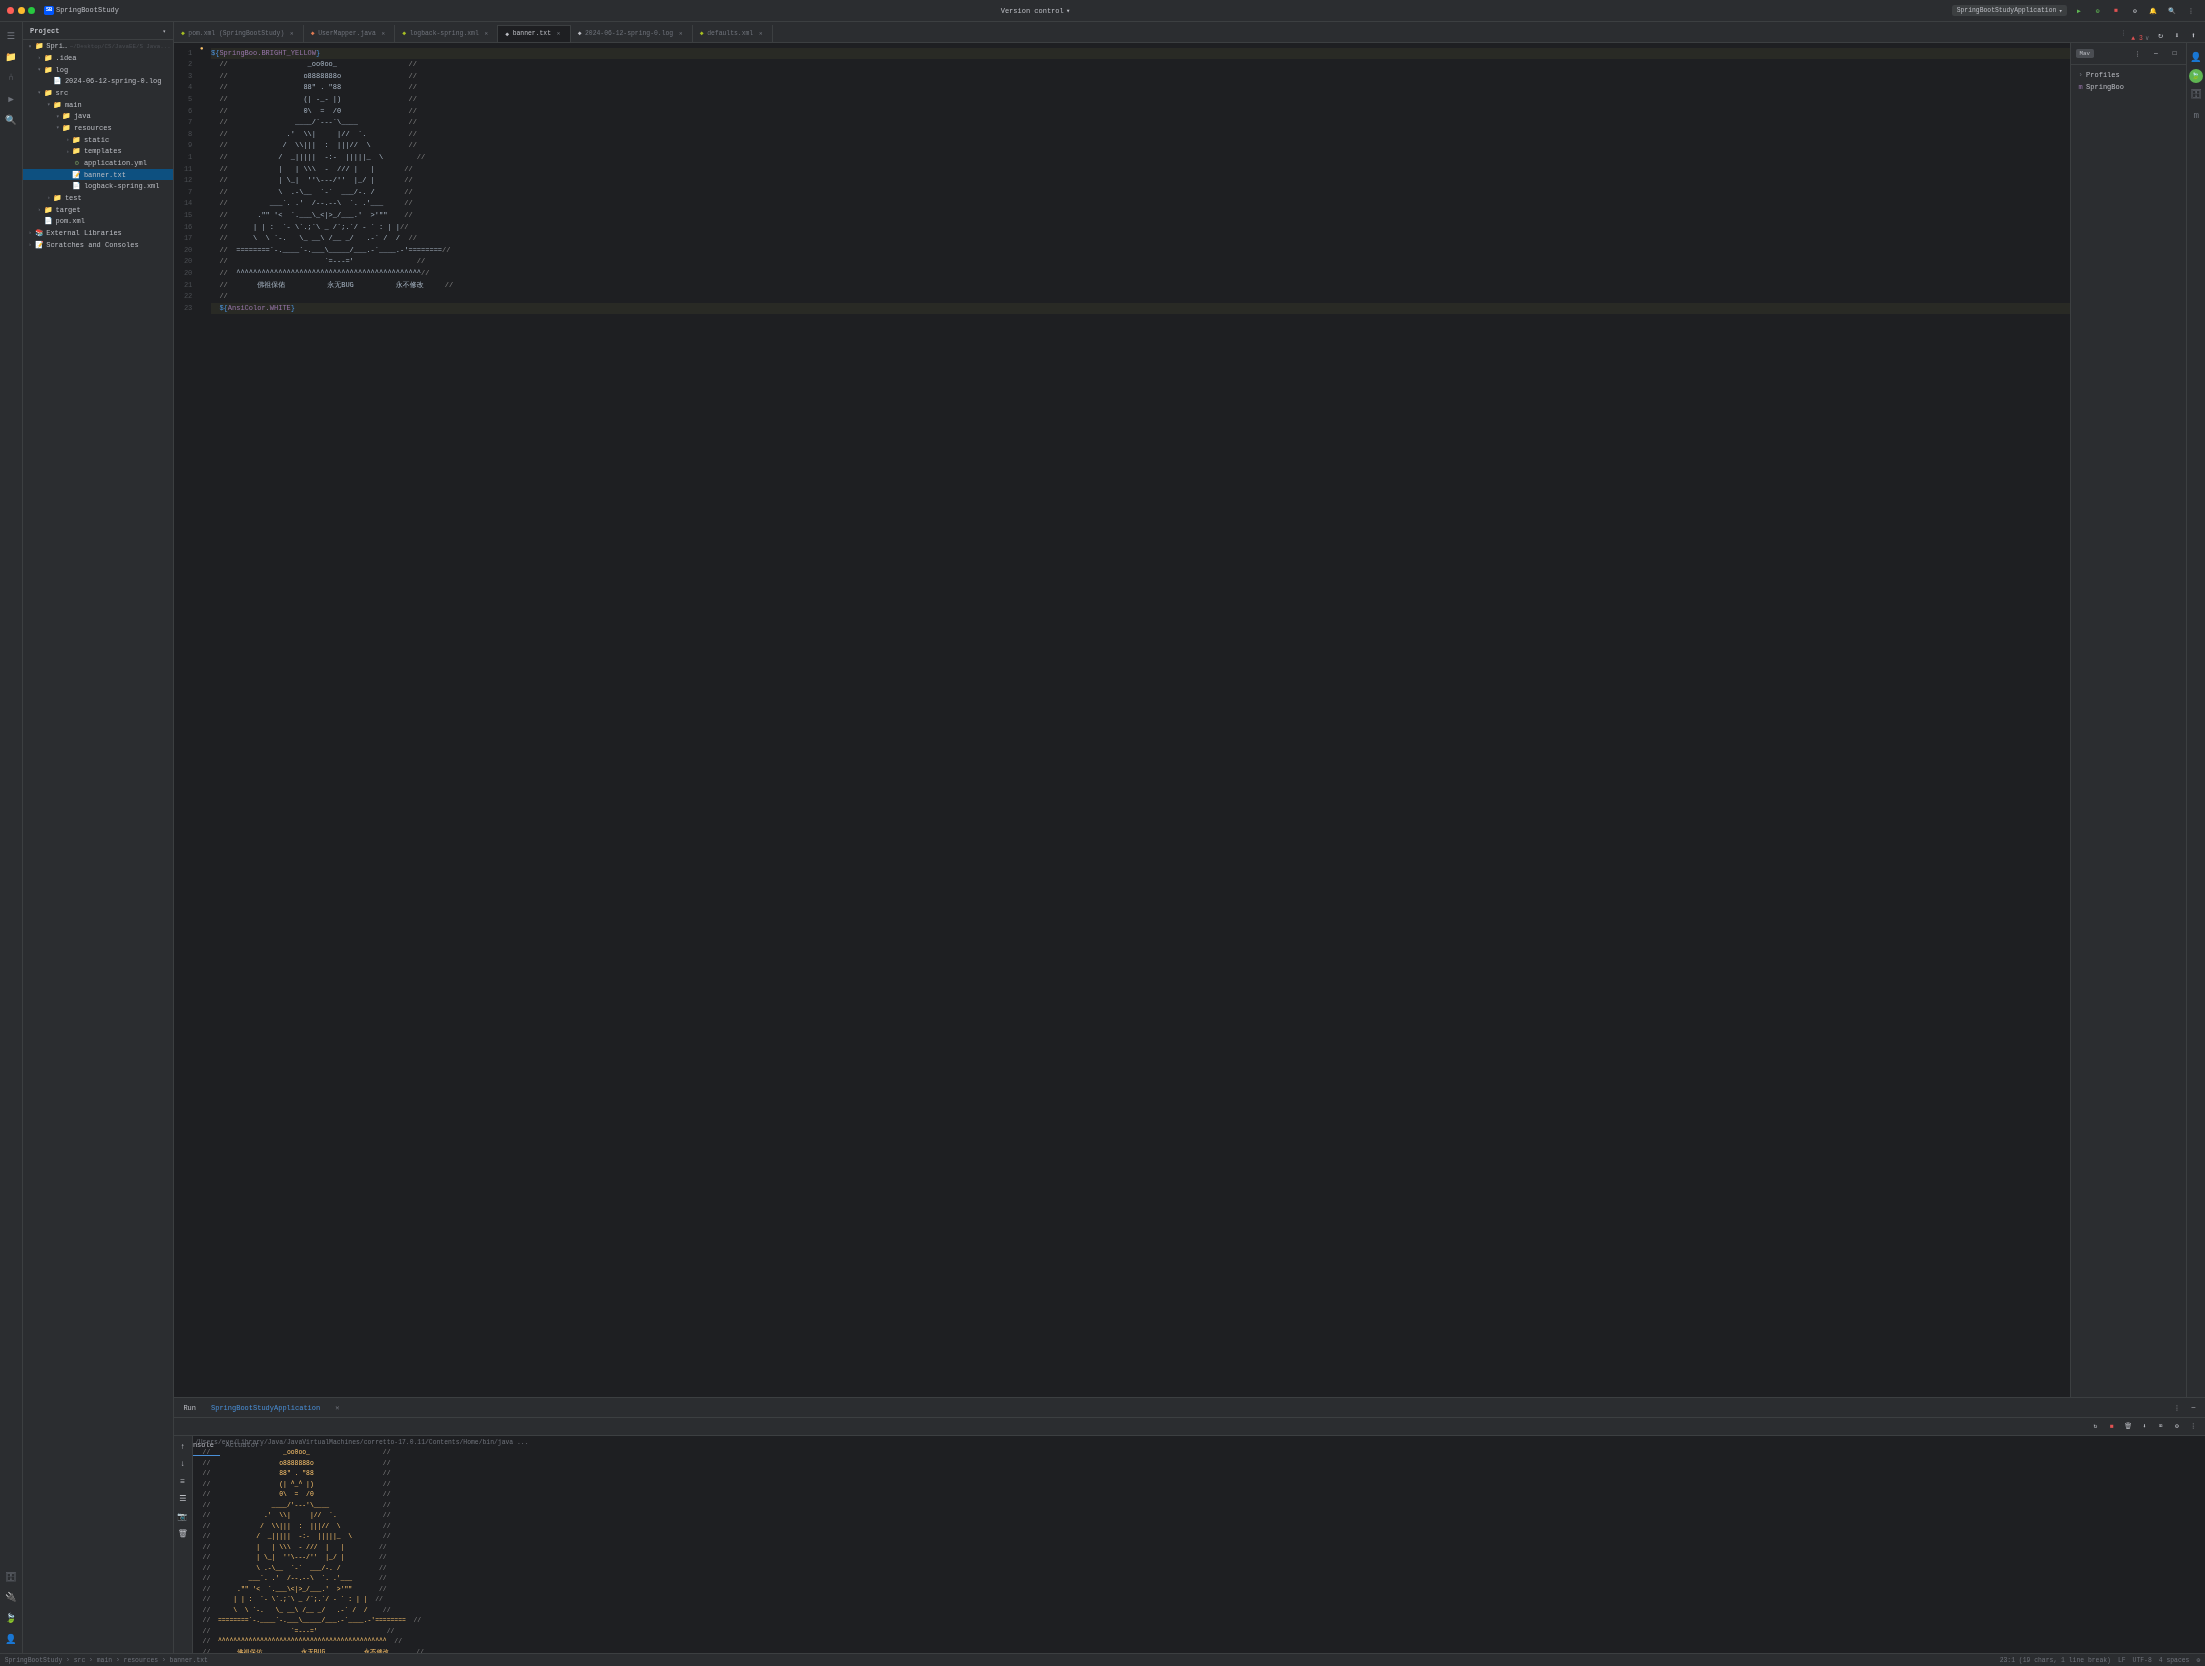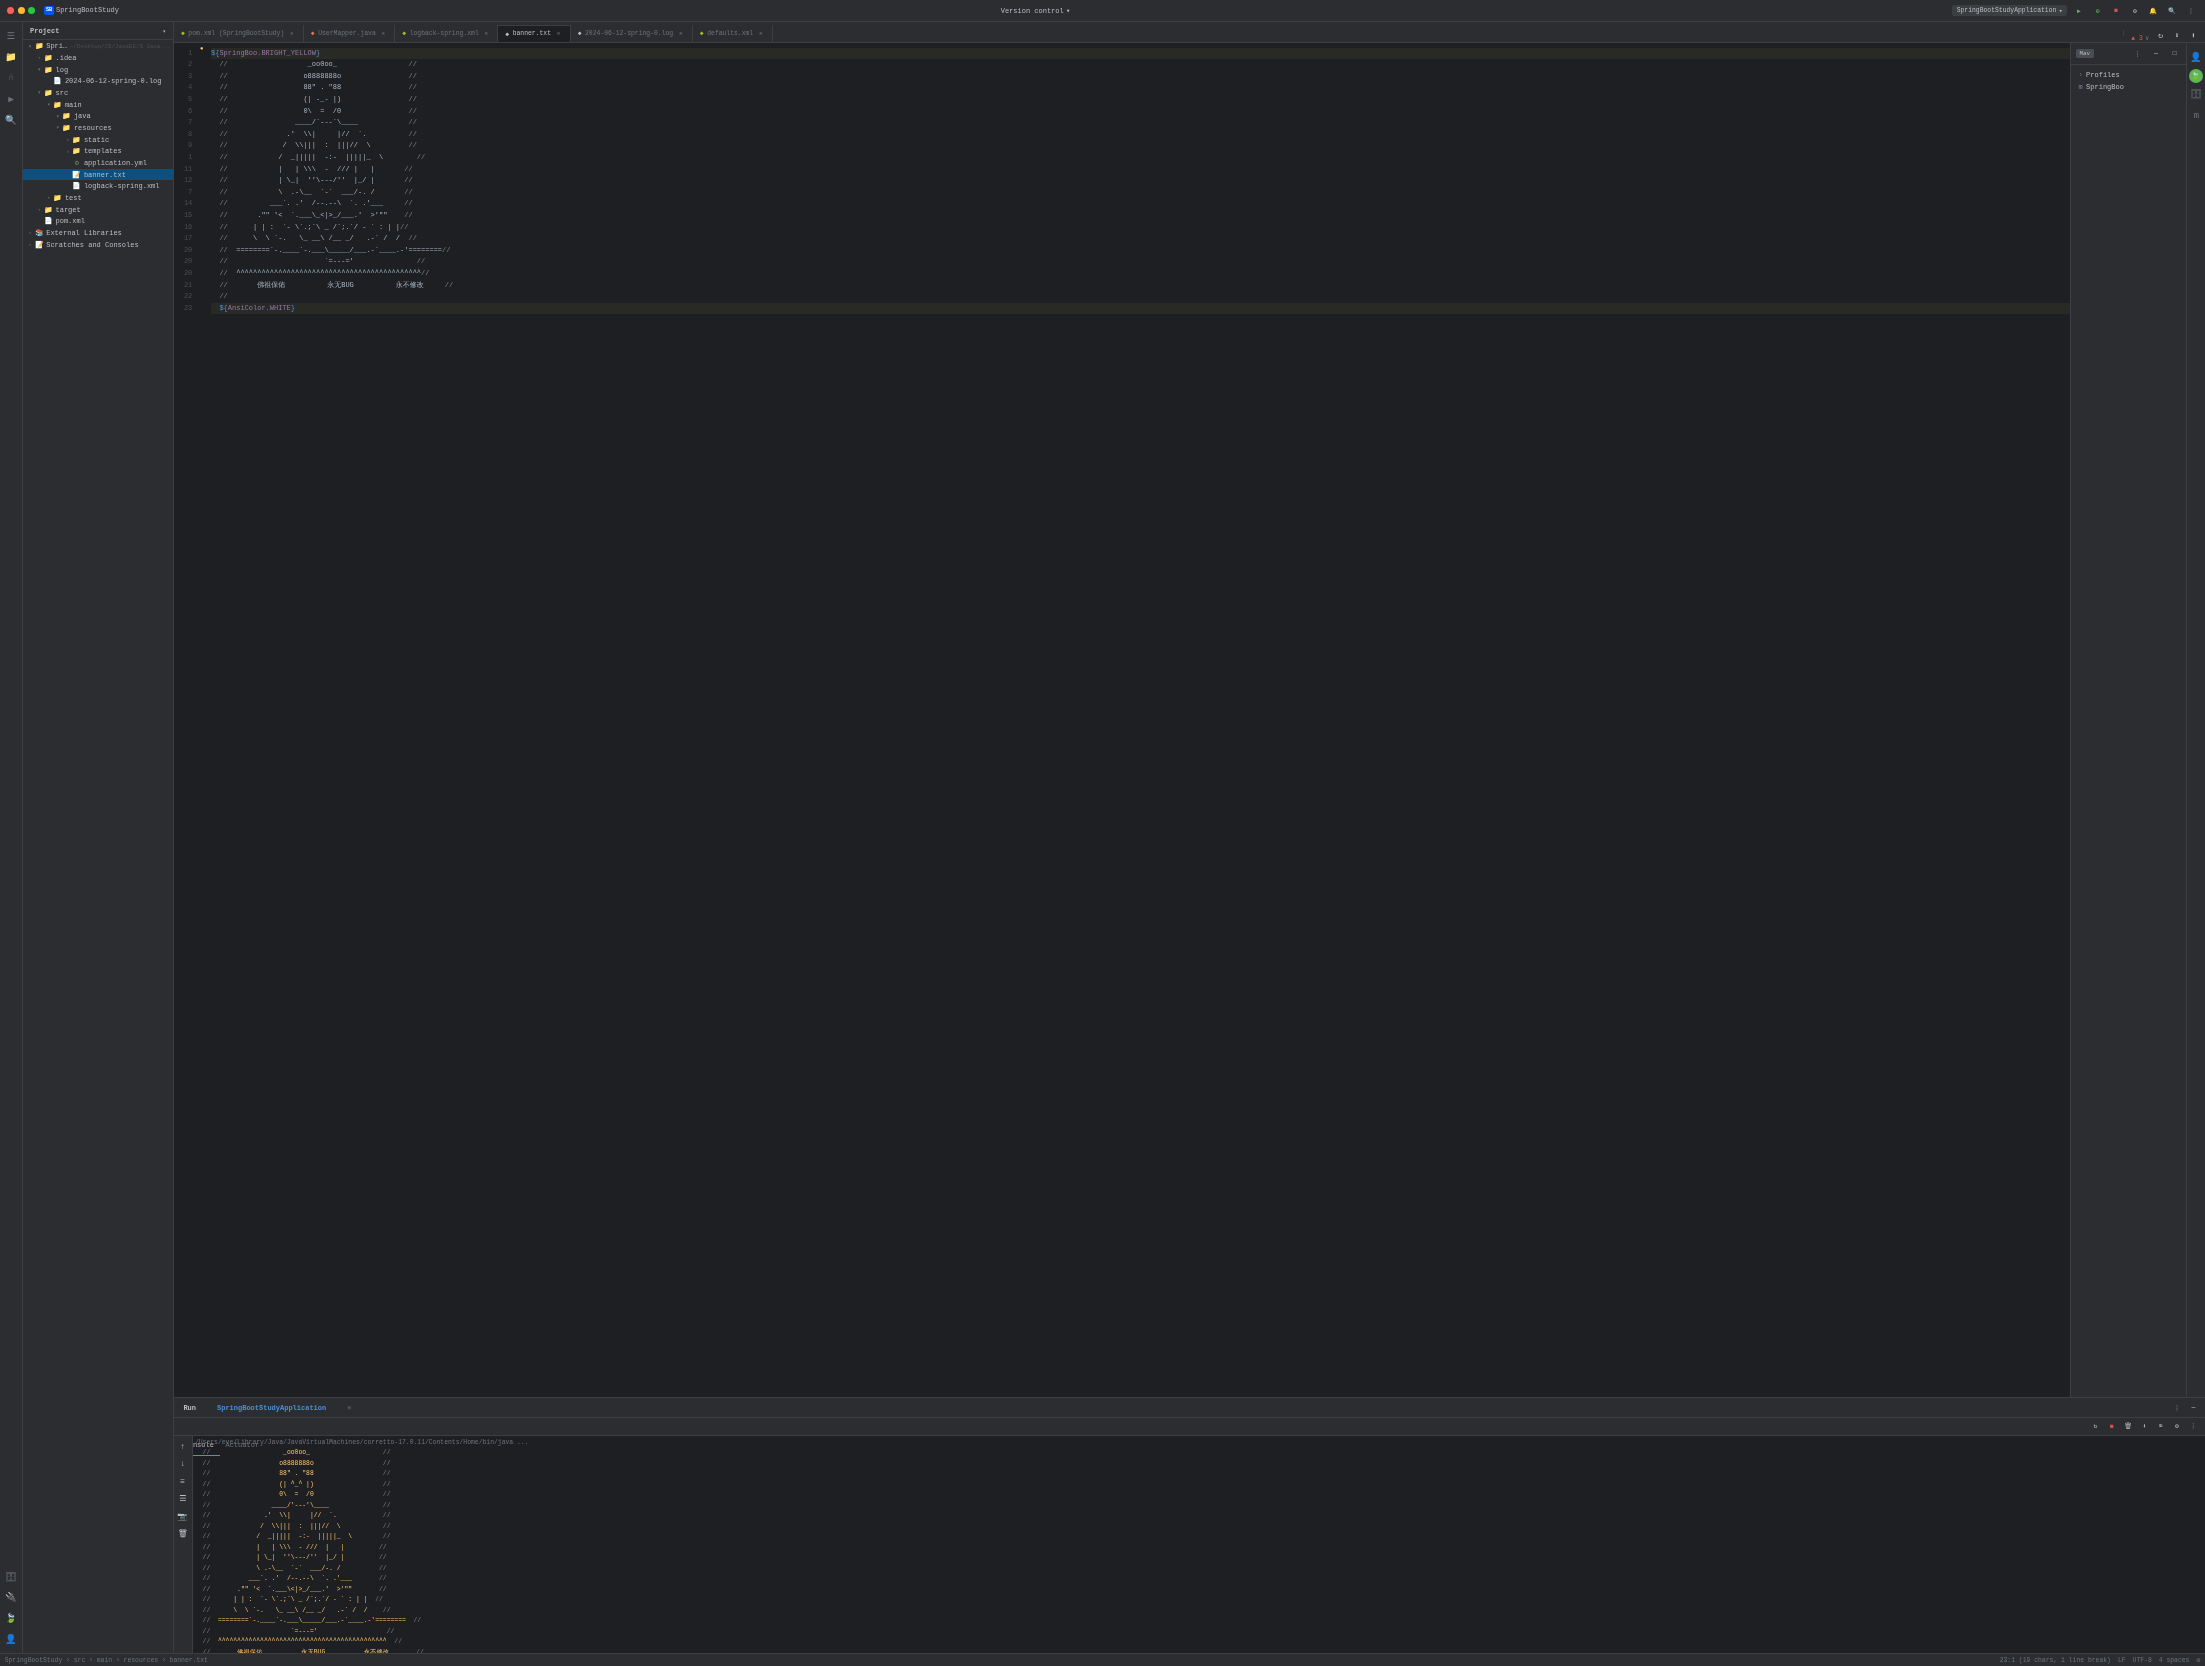--- a/index.html
+++ b/index.html
@@ -485,9 +485,8 @@
     .run-tab-area {
       display: flex;
       align-items: flex-start;
-      gap: 21px;
+      gap: 15px;
       padding: 0 4.7px;
-      font-weight: bold;
     }
 
     .maven-panel {

